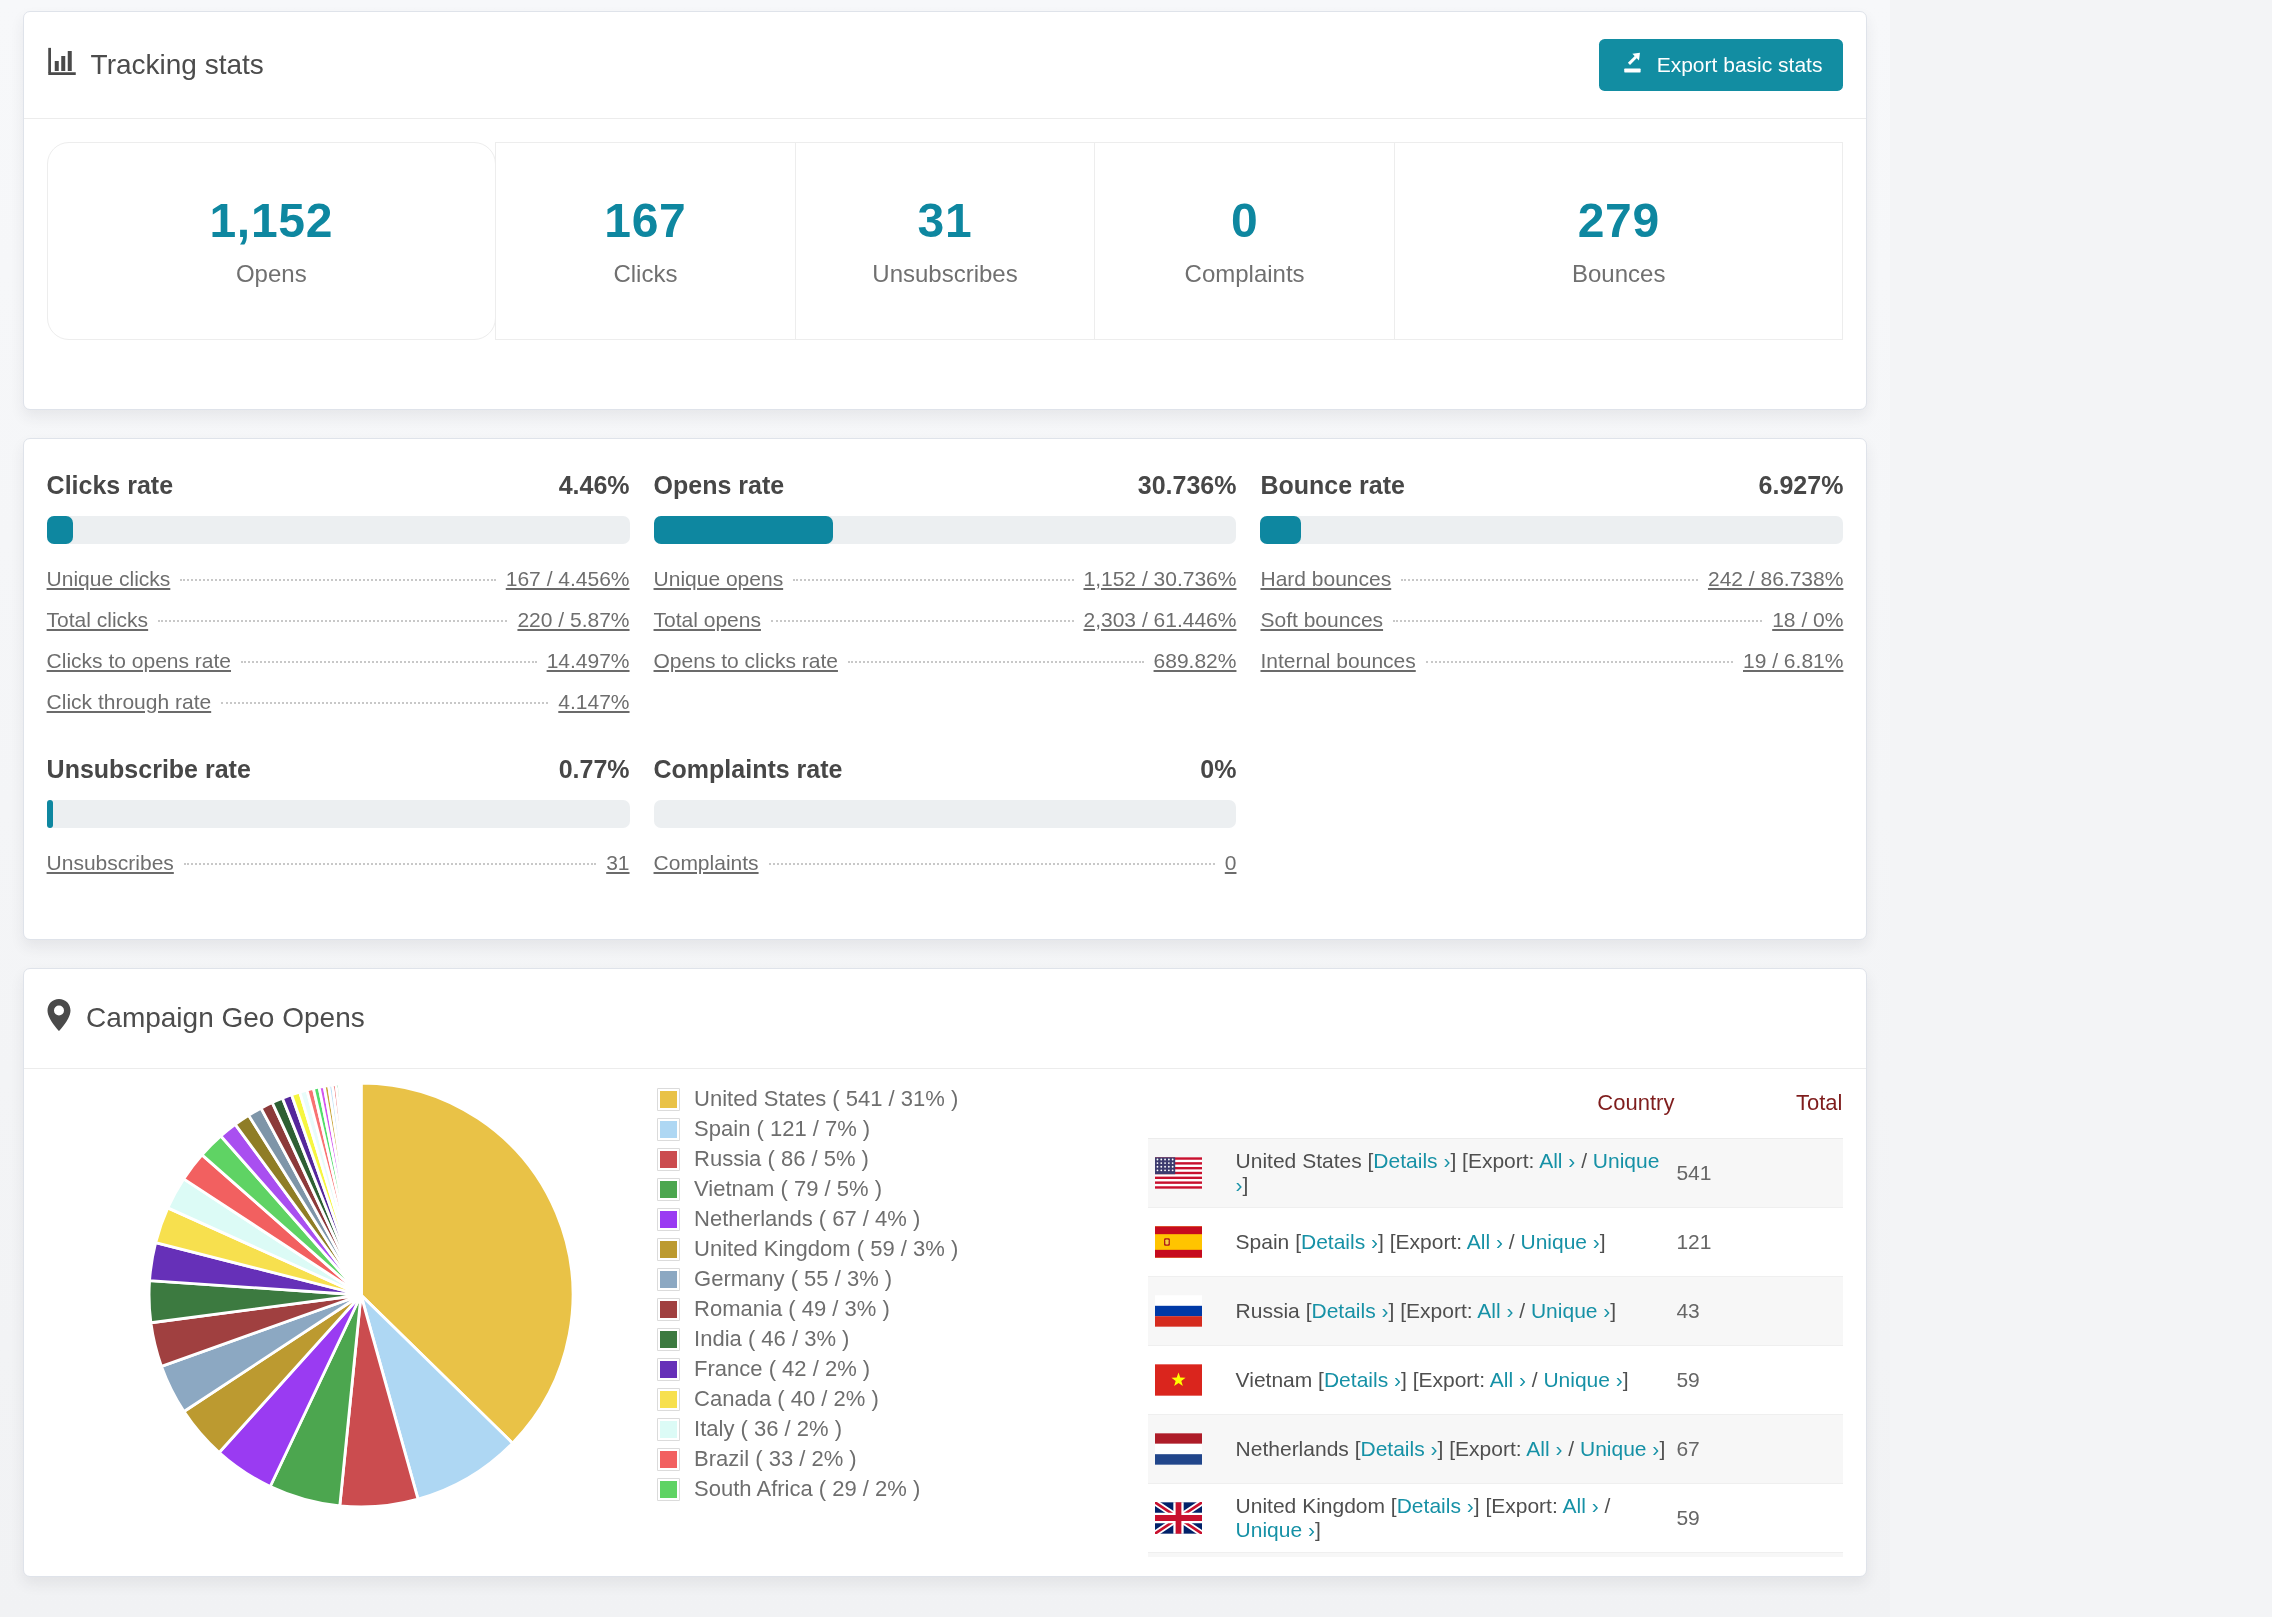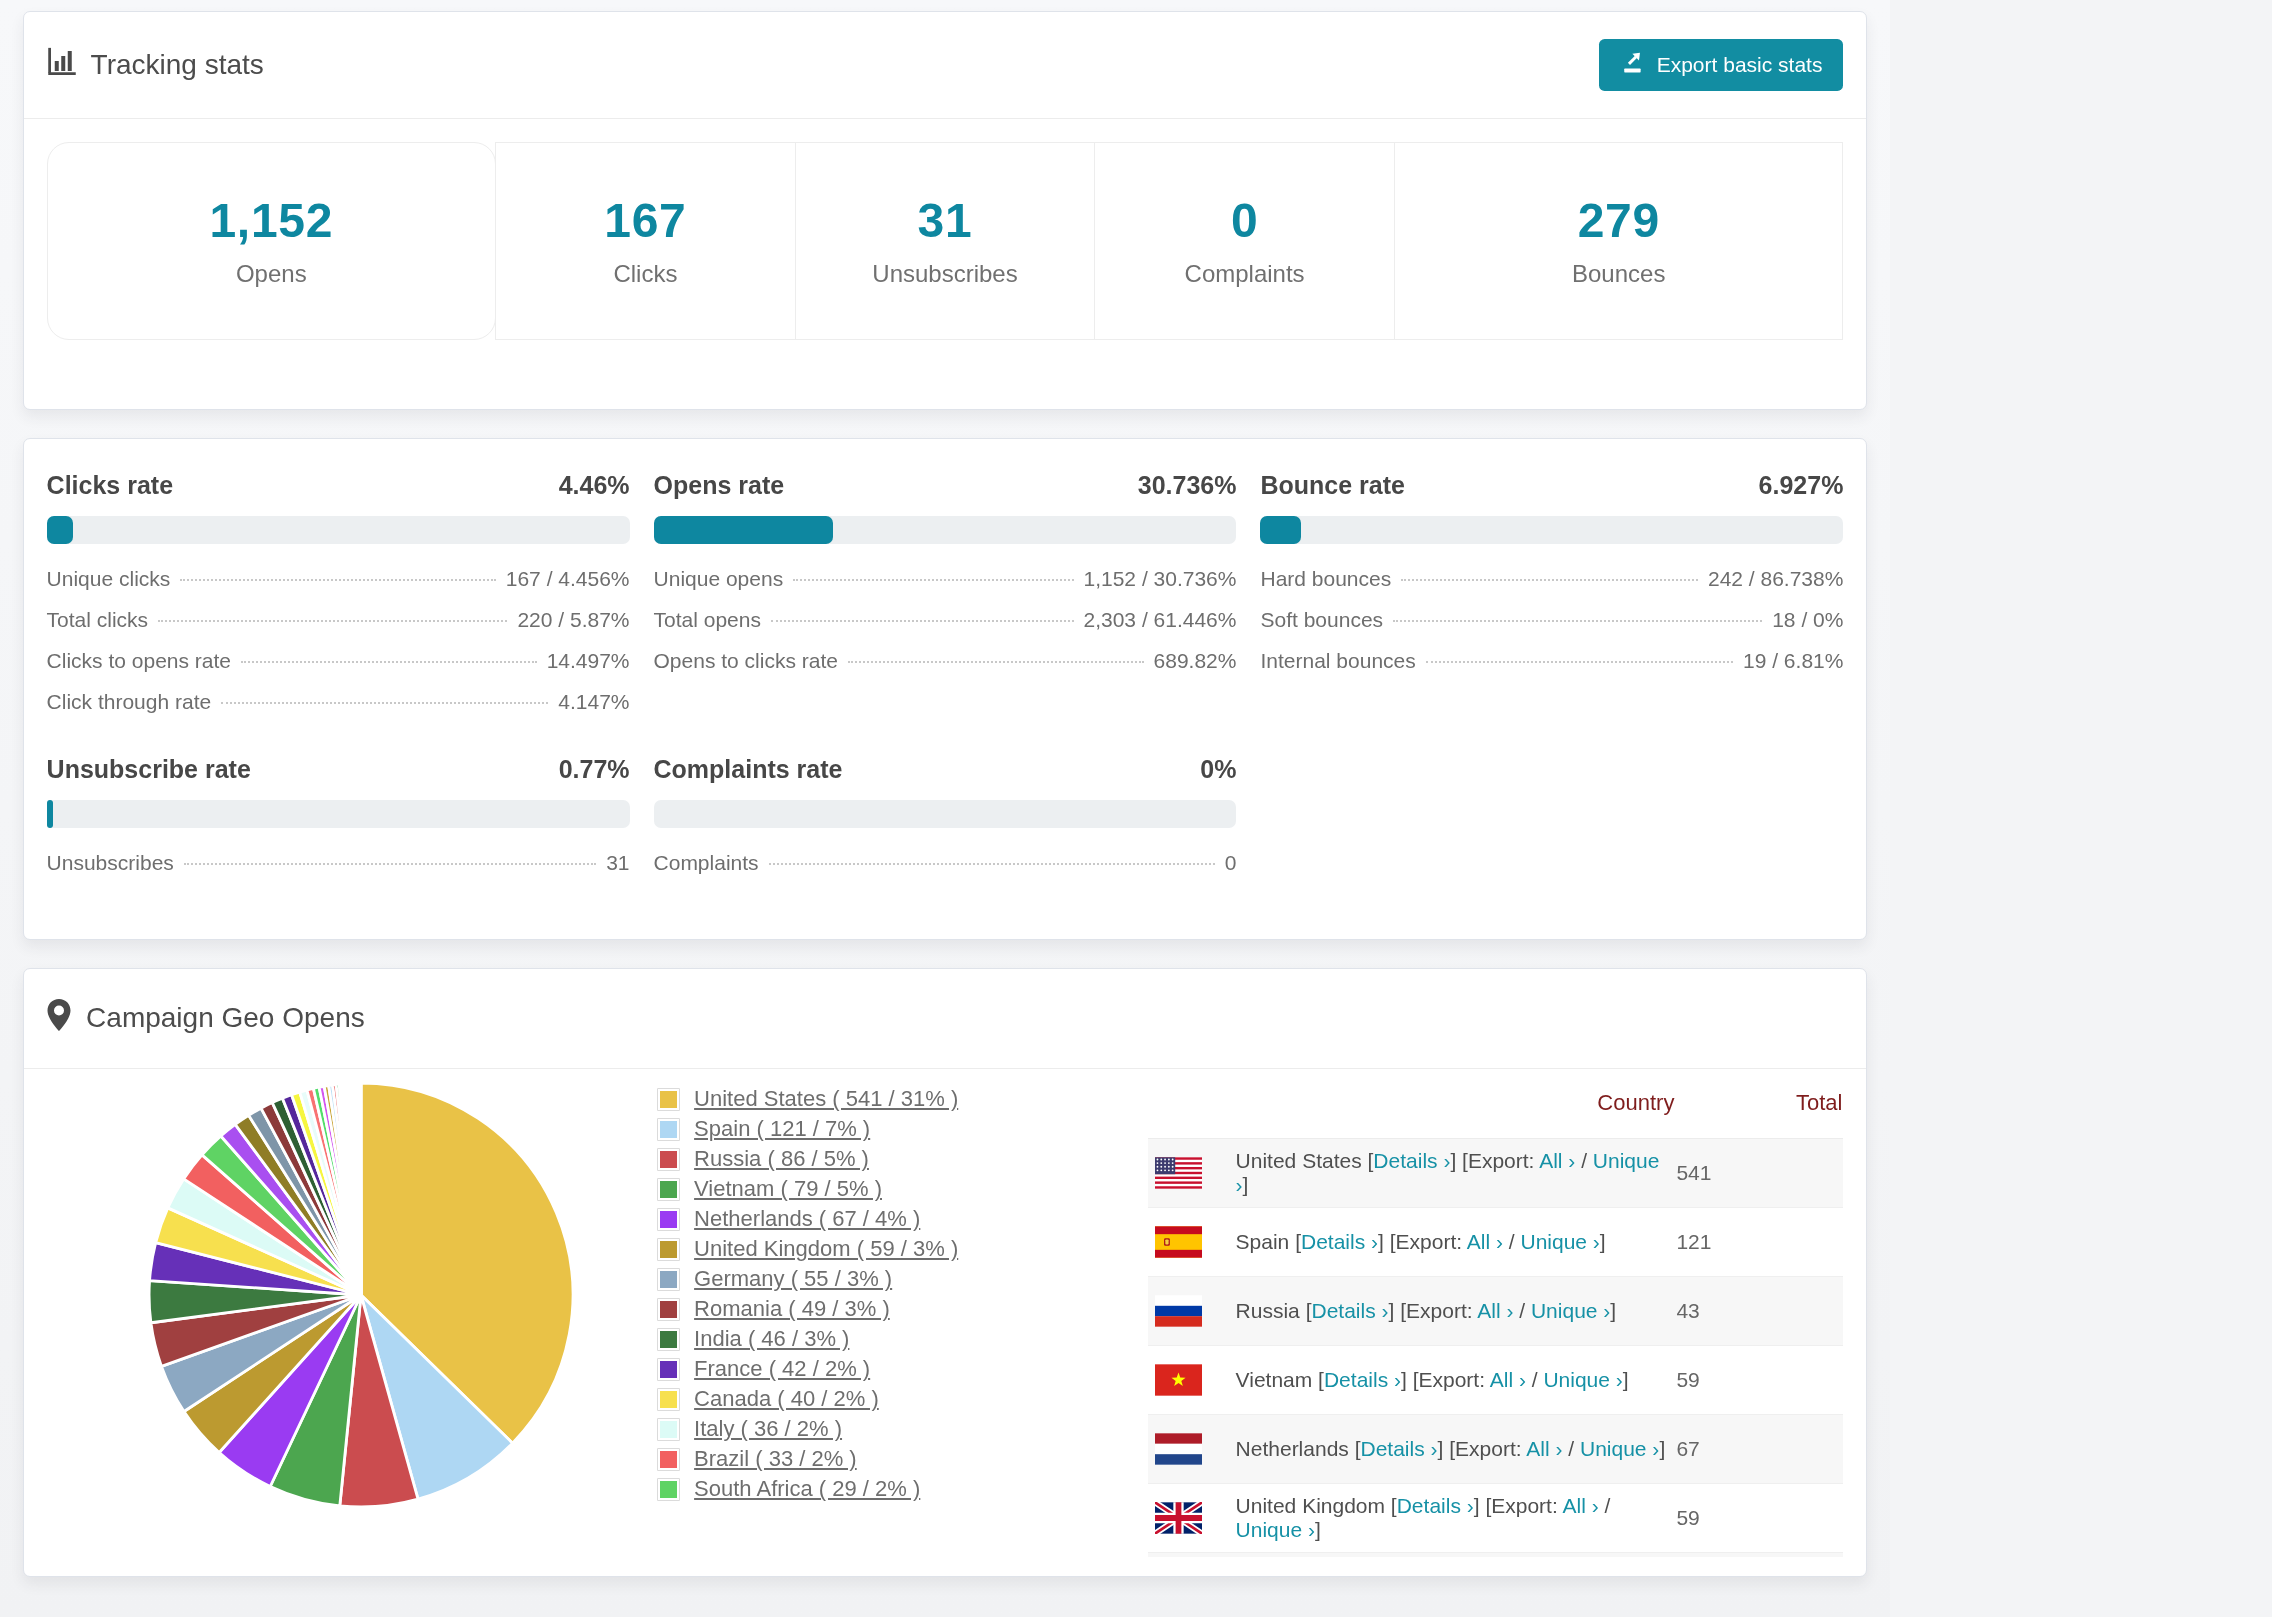--- a/index.html
+++ b/index.html
@@ -33,7 +33,7 @@
   .rate-title,.rate-value{font-size:25px;font-weight:700;color:#474747;}
   .bar{height:28px;background:#ECEFF1;border-radius:7px;margin-top:15.5px;}
   .bar-fill{height:100%;background:#0E87A0;border-radius:7px;}
-  .rate-rows{margin-top:22.6px;}
+  .rate-rows{margin-top:22.6px;text-decoration:underline;}
   .drow{display:flex;align-items:baseline;height:41px;font-size:21px;color:#6e6e6e;}
   .dlab,.dval{white-space:nowrap;}
   .dots{flex:1;border-bottom:2.1px dotted #c8c8c8;margin:0 10px;transform:translateY(-5px);}

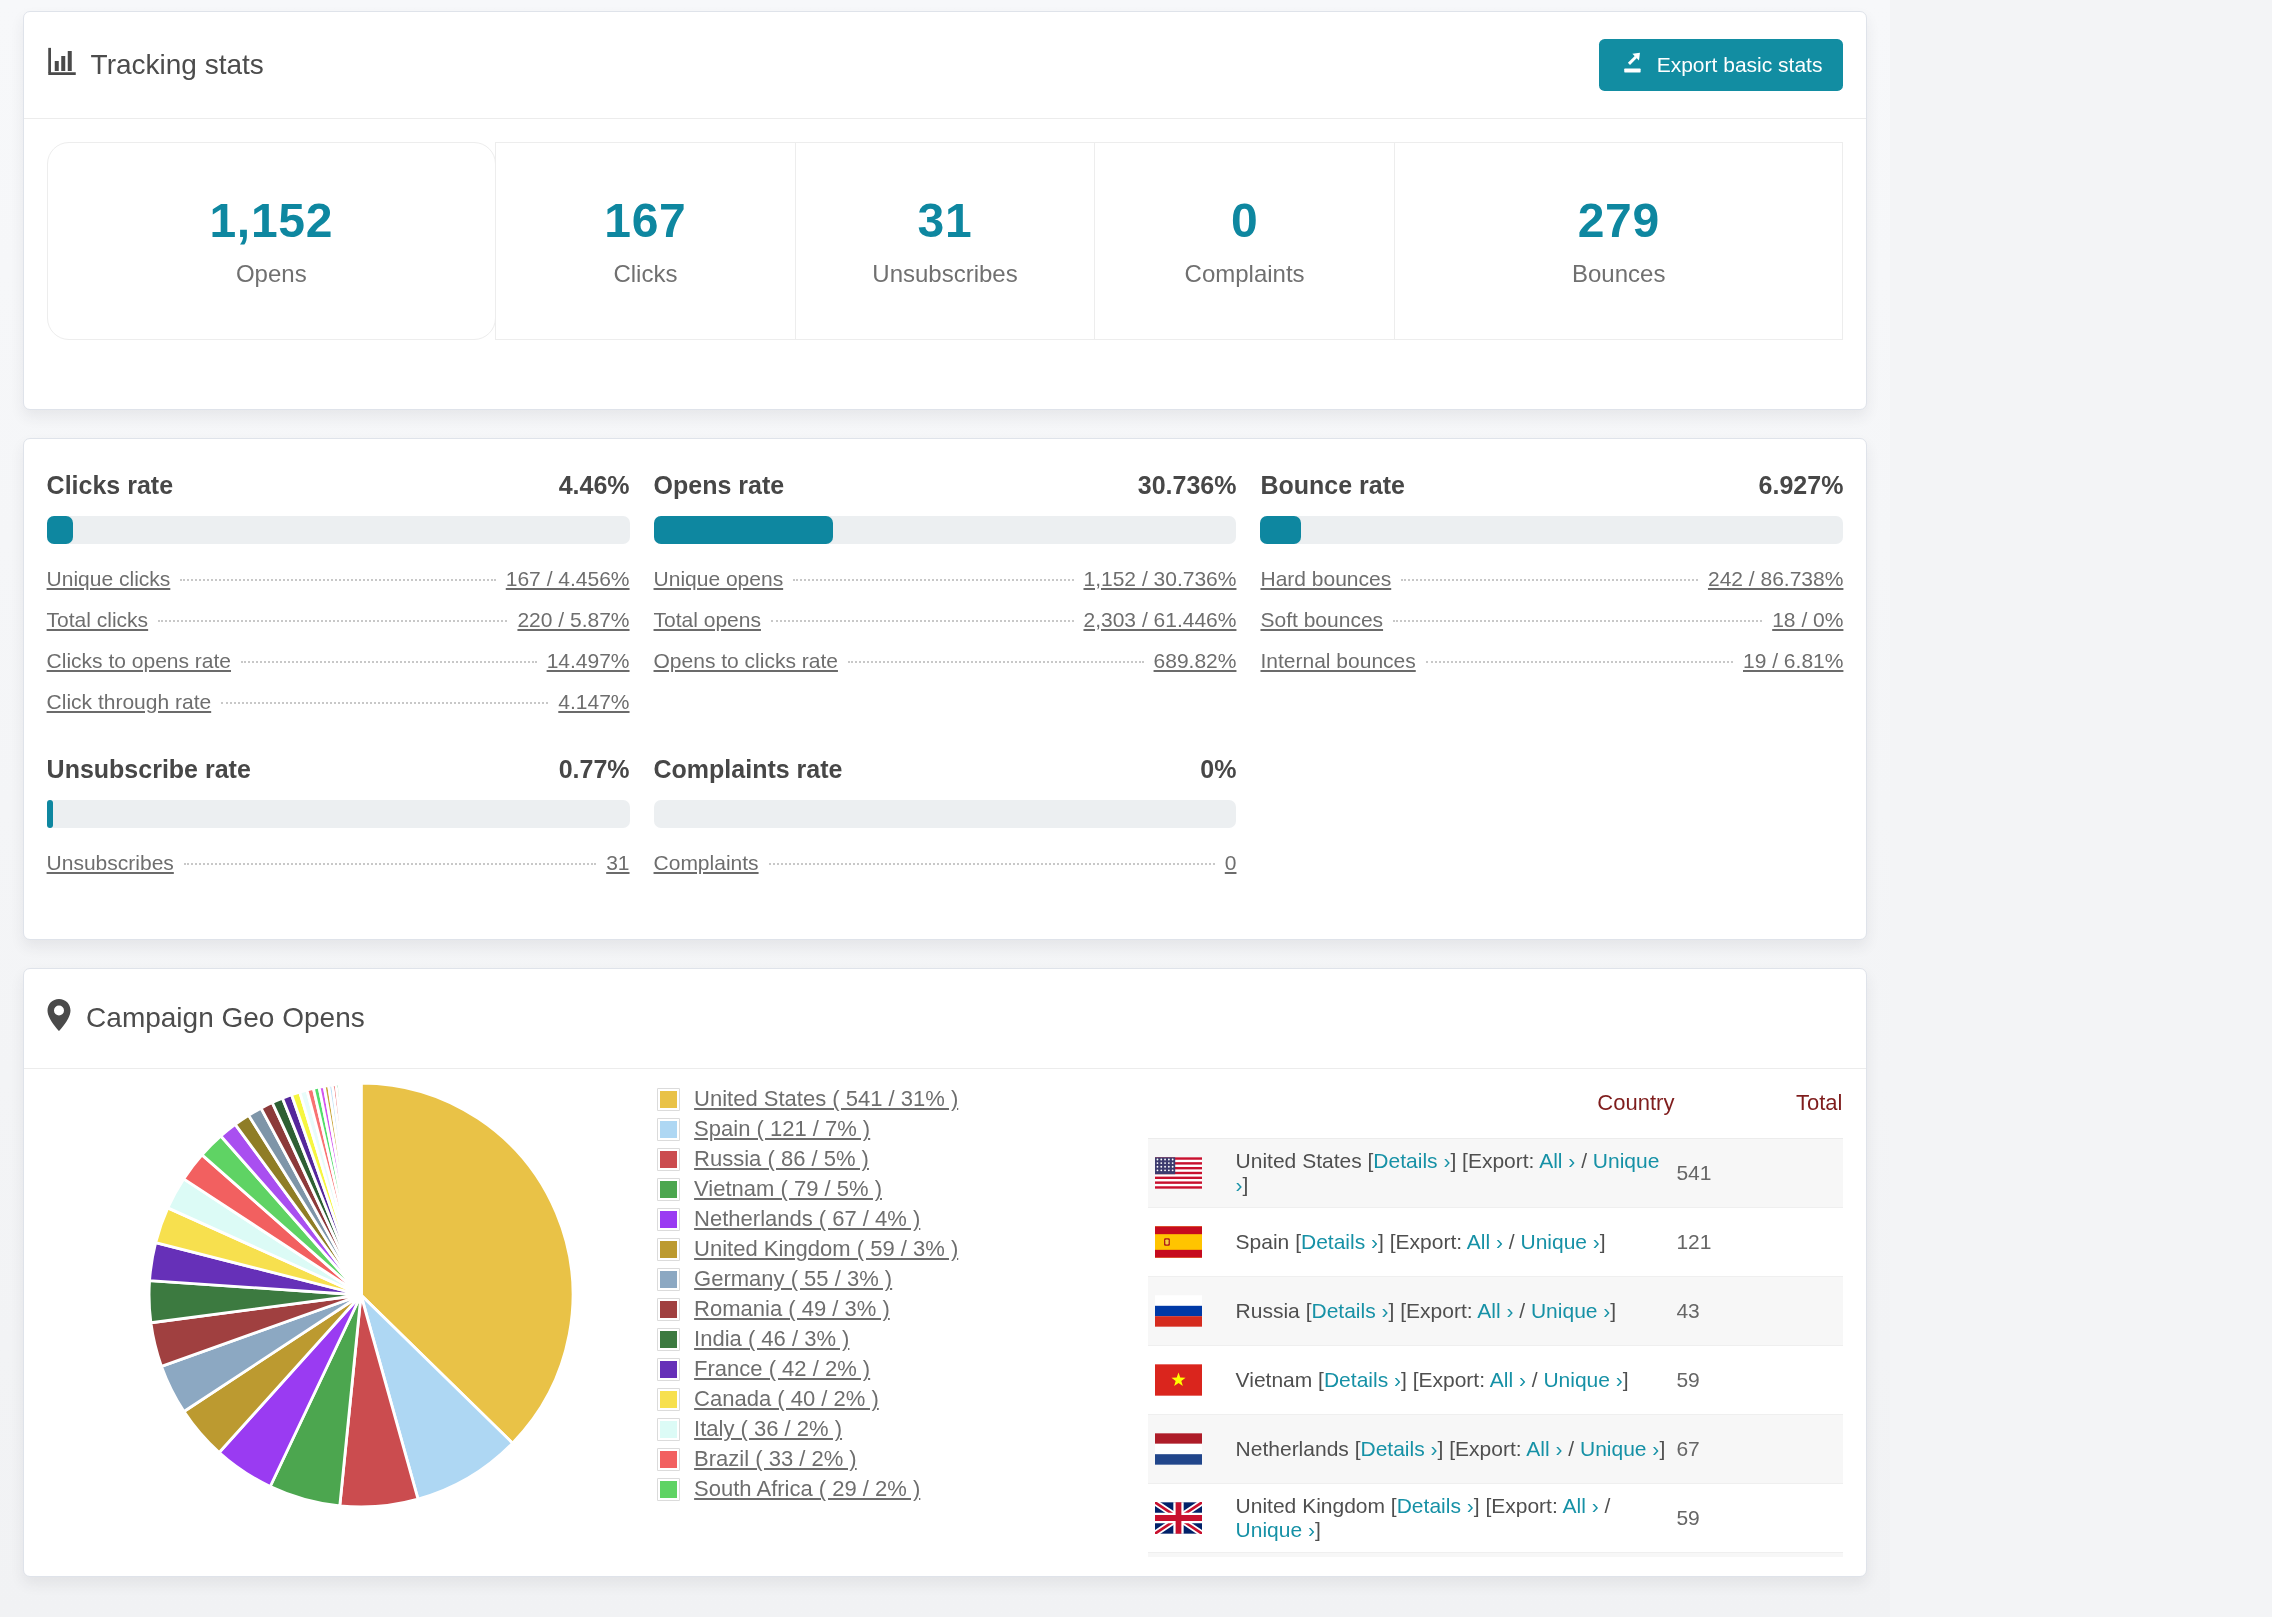--- a/index.html
+++ b/index.html
@@ -45,7 +45,7 @@
   .geo-content{display:flex;align-items:flex-start;padding:0 22.6px;}
   .pie-wrap{margin:7px 0 0 95px;flex:none;}
   .legend{list-style:none;margin:15.5px 0 0 78px;padding:0;width:395px;flex:none;}
-  .legend-item{display:flex;align-items:center;height:30px;font-size:22px;color:#6e6e6e;text-decoration:underline;}
+  .legend-item{display:flex;align-items:center;height:30px;font-size:22px;color:#6e6e6e;}
   .swatch{width:17px;height:17px;border:2.8px solid #fff;box-shadow:0 0 0 0.7px #cccccc;
           margin-right:15.5px;flex:none;}
   .geo-table-wrap{flex:1;margin-left:95px;max-height:488px;overflow:hidden;}

